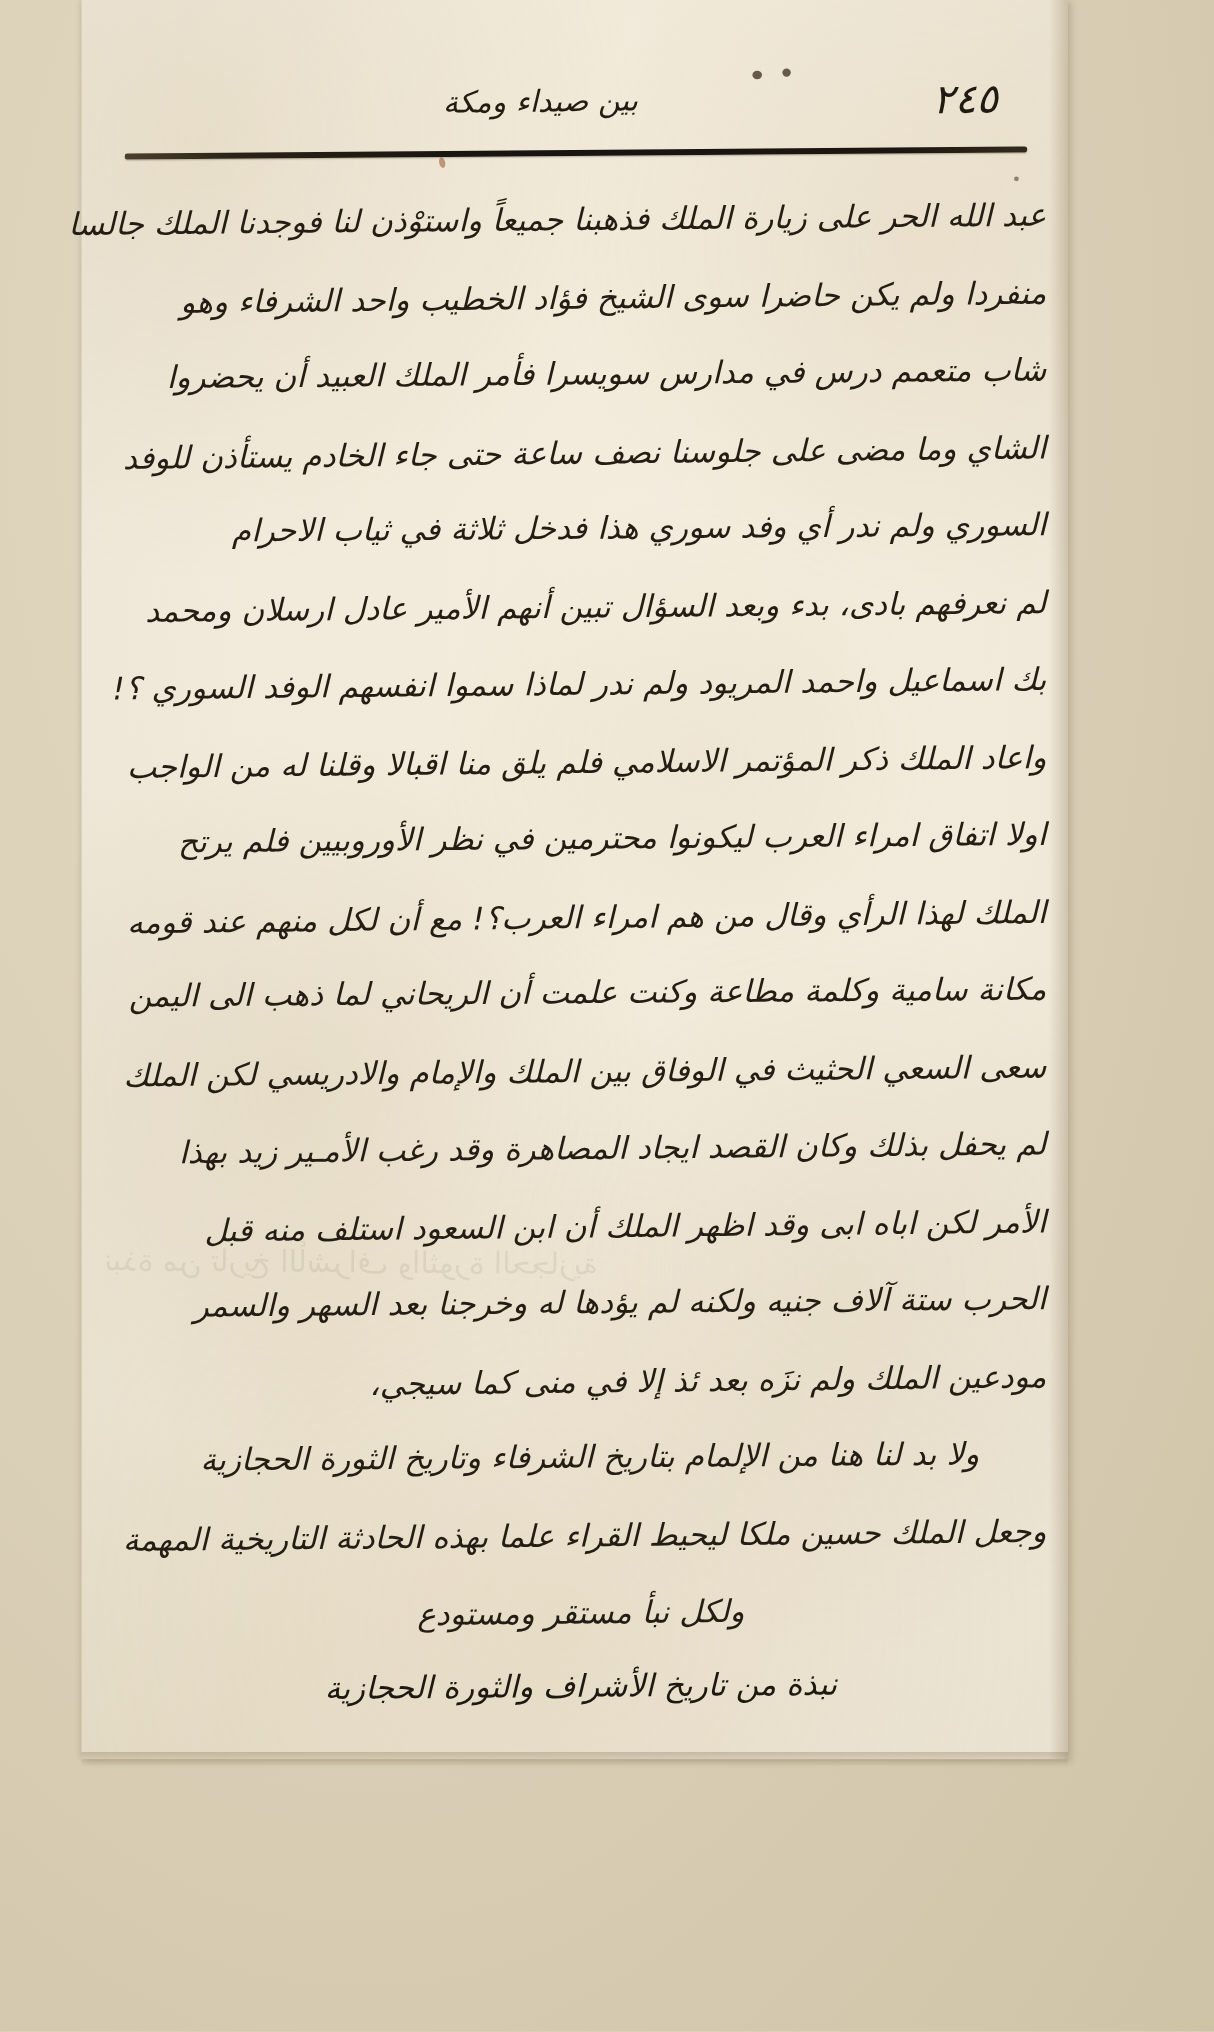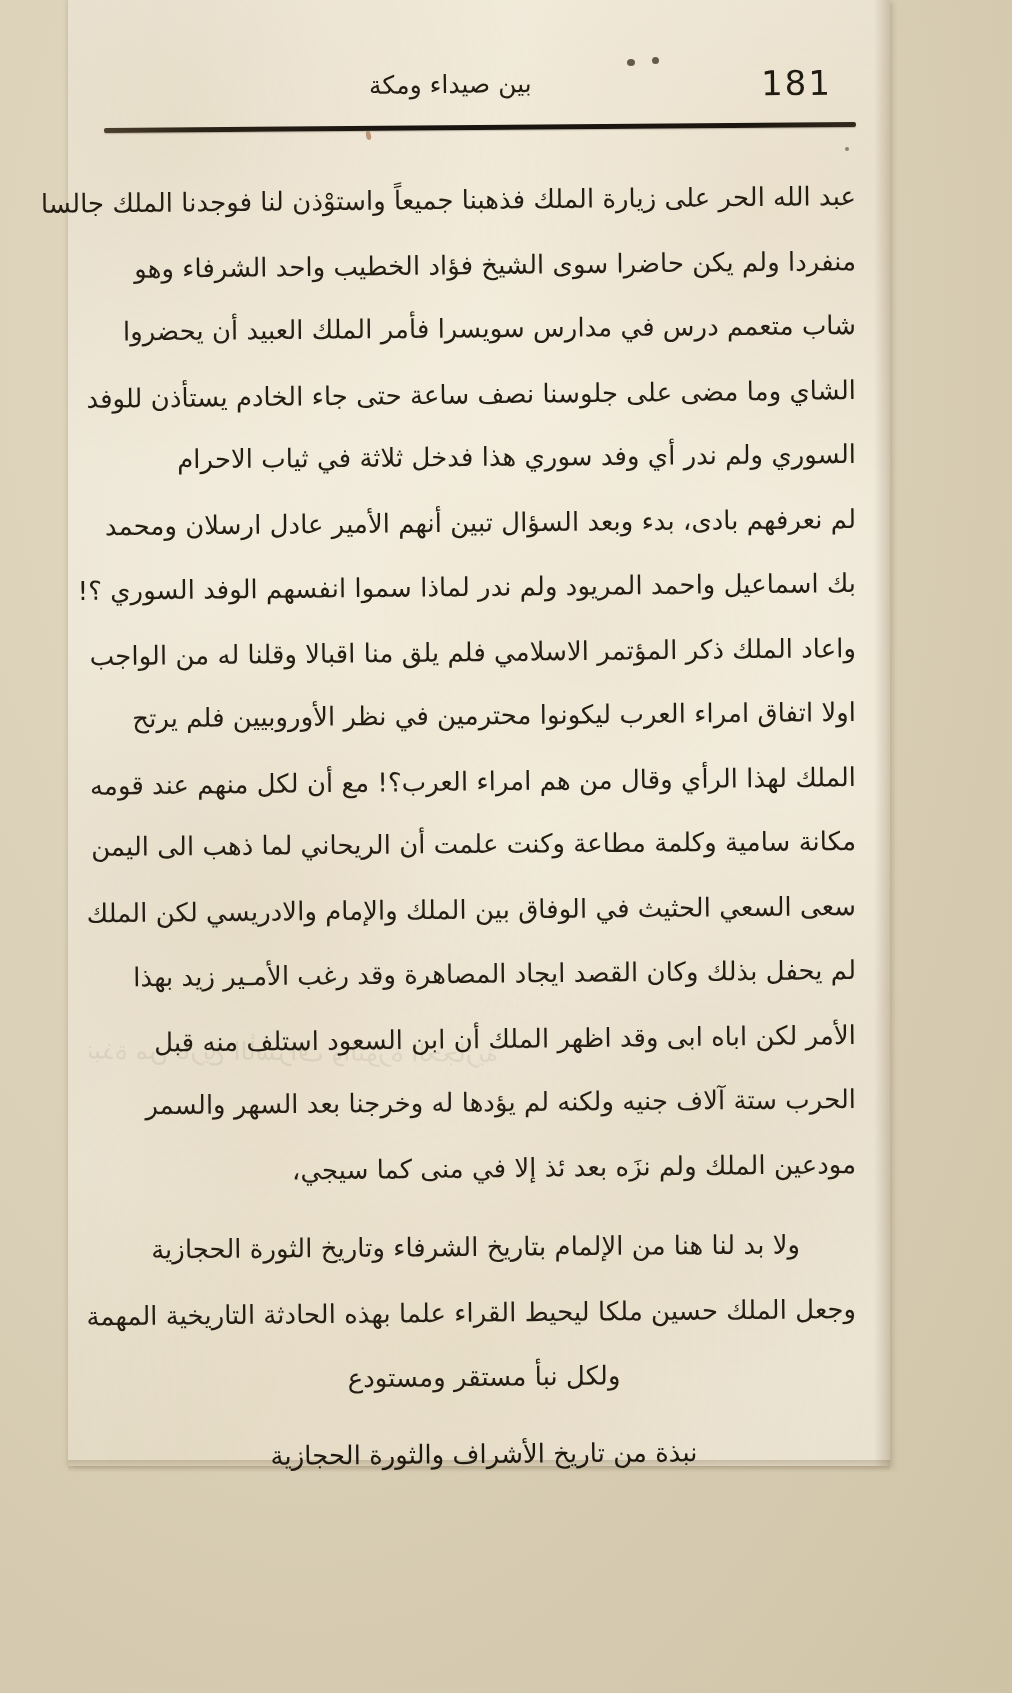--- a/index.html
+++ b/index.html
@@ -72,6 +72,7 @@
     position: absolute;
     inset: 0;
     color: #241d14;
+    font-style: italic;
   }
 
   

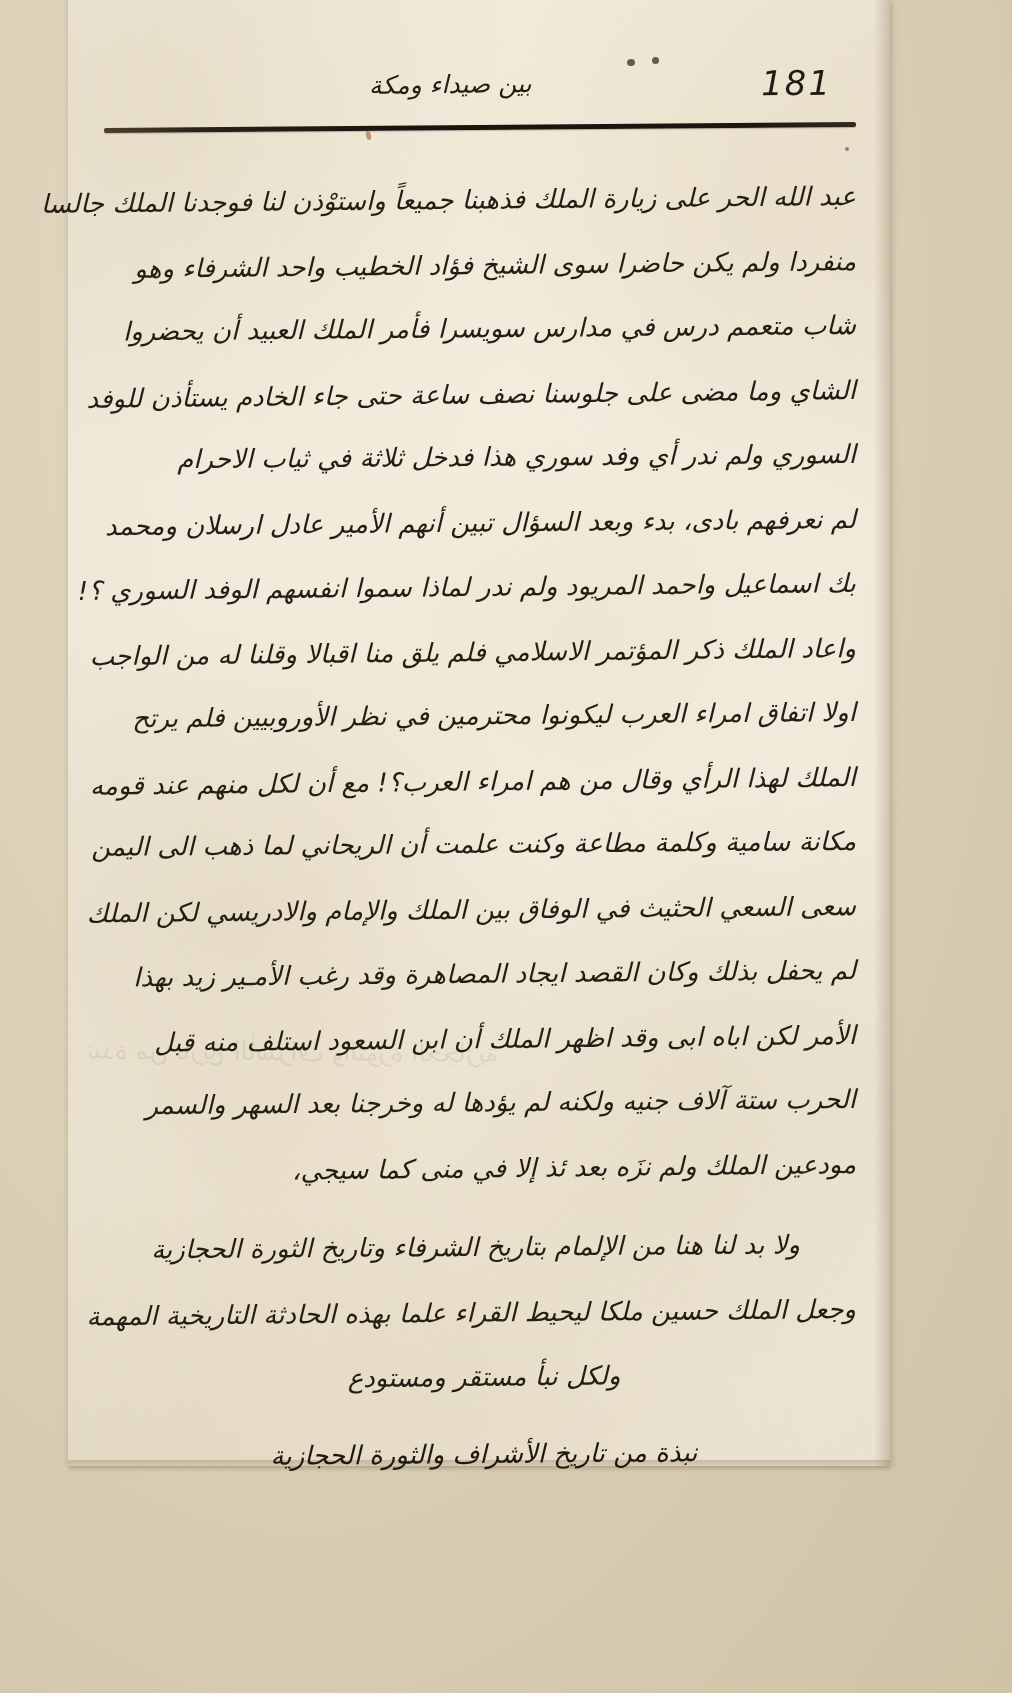--- a/index.html
+++ b/index.html
@@ -235,7 +235,7 @@
 
     <div class="head-row">
       <span class="running-title">بين صيداء ومكة</span>
-      <span class="folio">181</span>
+      <span class="folio">٢٤٥</span>
     </div>
 
     <div class="head-rule"></div>

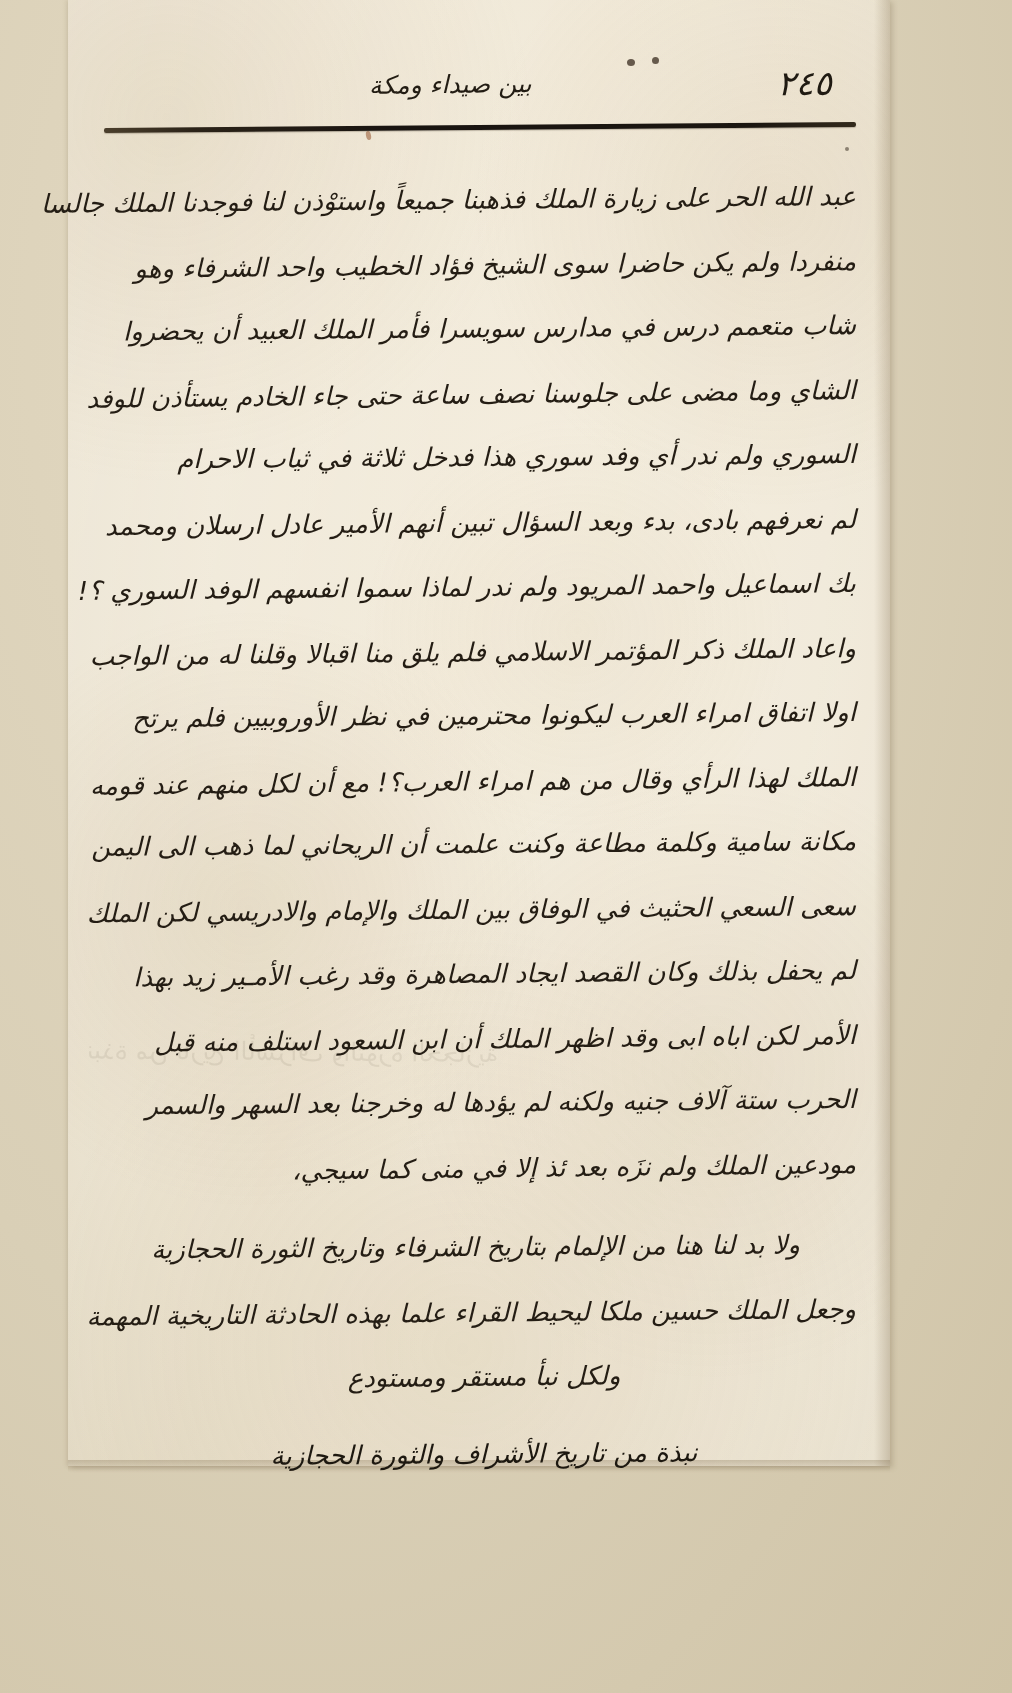--- a/index.html
+++ b/index.html
@@ -149,7 +149,7 @@
   }
 
   .para {
-    margin: 16px;
+    margin: 0;
     padding: 0;
   }
 

